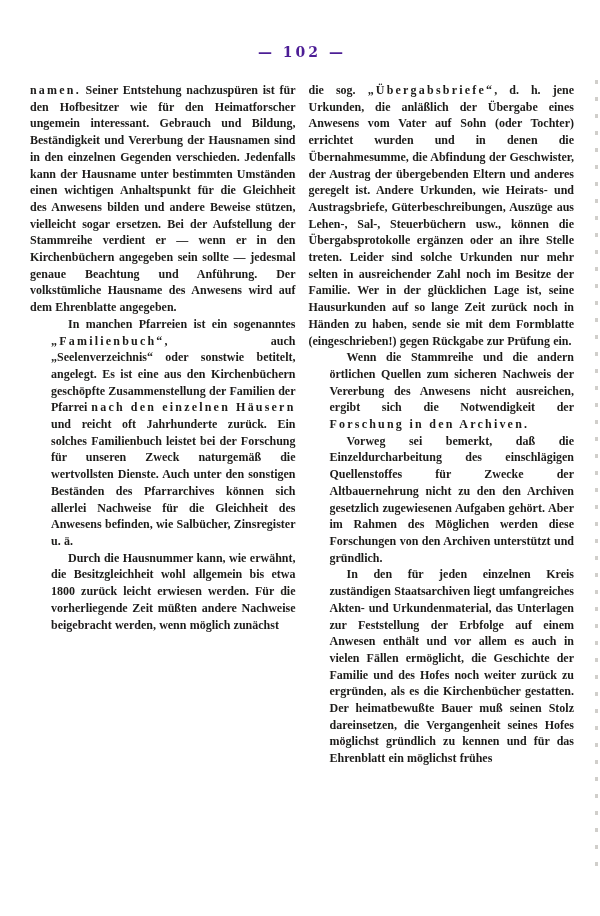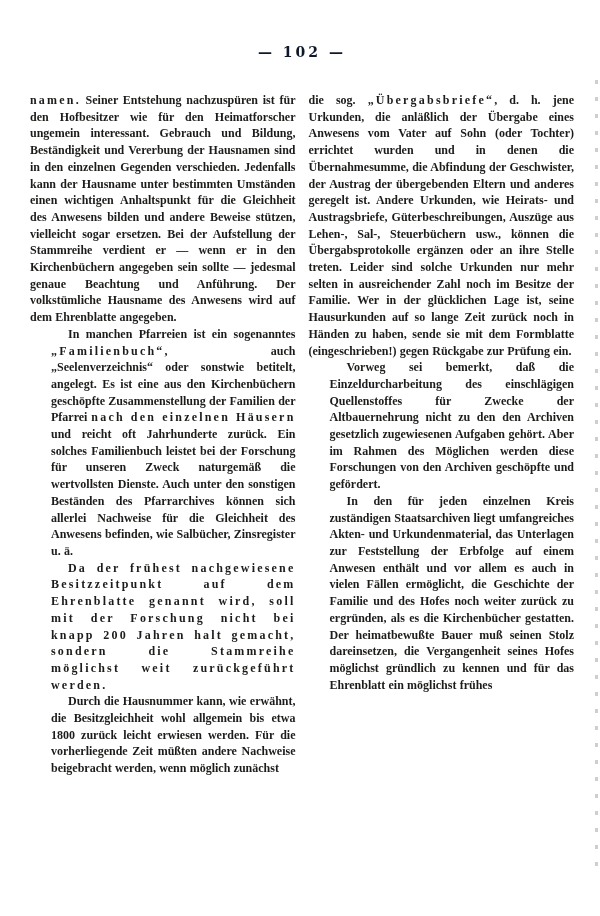--- a/index.html
+++ b/index.html
@@ -23,8 +23,8 @@
     font-size: 14px;
     font-weight: bold;
     letter-spacing: 3px;
-    margin: 0 0 32px 0;
-    color: #0f172a;
+    margin: 0 0 22px 0;
+    color: #4c1d95;
   }
   .cols {
     display: flex;

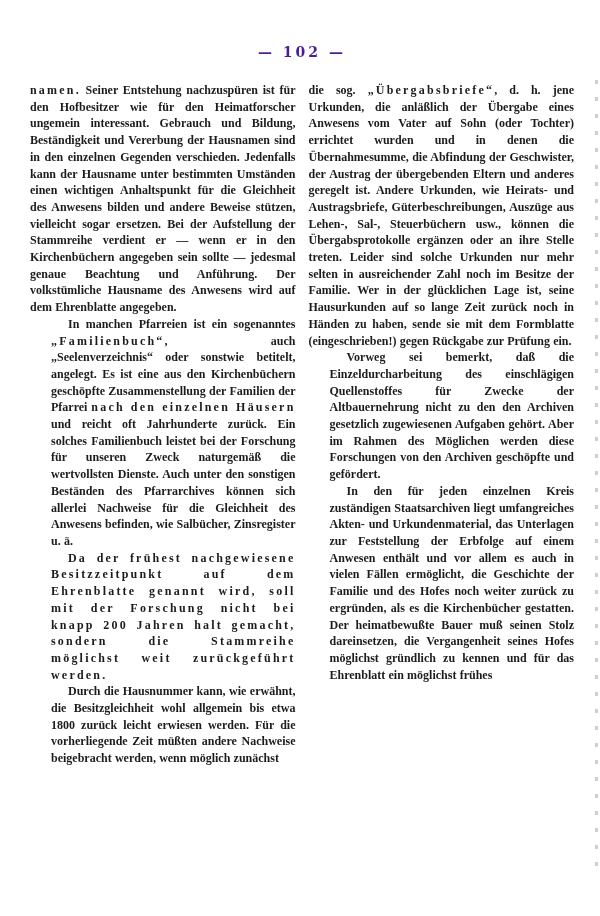--- a/index.html
+++ b/index.html
@@ -82,6 +82,7 @@
       </div>
     <div class="col">
         <p class="para"><span>die sog. </span><span class="sperr">„Übergabsbriefe“</span><span>, d. h. jene Urkunden, die anläßlich der Übergabe eines Anwesens vom Vater auf Sohn (oder Tochter) errichtet wurden und in denen die Übernahmesumme, die Abfindung der Geschwister, der Austrag der übergebenden Eltern und anderes geregelt ist. Andere Urkunden, wie Heirats- und Austragsbriefe, Güterbeschreibungen, Auszüge aus Lehen-, Sal-, Steuerbüchern usw., können die Übergabsprotokolle ergänzen oder an ihre Stelle treten. Leider sind solche Urkunden nur mehr selten in ausreichender Zahl noch im Besitze der Familie. Wer in der glücklichen Lage ist, seine Hausurkunden auf so lange Zeit zurück noch in Händen zu haben, sende sie mit dem Formblatte (eingeschrieben!) gegen Rückgabe zur Prüfung ein.</span></p>
+        <p class="para indent"><span>Wenn die Stammreihe und die andern örtlichen Quellen zum sicheren Nachweis der Vererbung des Anwesens nicht ausreichen, ergibt sich die Notwendigkeit der </span><span class="sperr">Forschung in den Archiven.</span></p>
         <p class="para indent"><span>Vorweg sei bemerkt, daß die Einzeldurcharbeitung des einschlägigen Quellenstoffes für Zwecke der Altbauernehrung nicht zu den den Archiven gesetzlich zugewiesenen Aufgaben gehört. Aber im Rahmen des Möglichen werden diese Forschungen von den Archiven geschöpfte und gefördert.</span></p>
         <p class="para indent"><span>In den für jeden einzelnen Kreis zuständigen Staatsarchiven liegt umfangreiches Akten- und Urkundenmaterial, das Unterlagen zur Feststellung der Erbfolge auf einem Anwesen enthält und vor allem es auch in vielen Fällen ermöglicht, die Geschichte der Familie und des Hofes noch weiter zurück zu ergründen, als es die Kirchenbücher gestatten. Der heimatbewußte Bauer muß seinen Stolz dareinsetzen, die Vergangenheit seines Hofes möglichst gründlich zu kennen und für das Ehrenblatt ein möglichst frühes</span></p>
       </div>

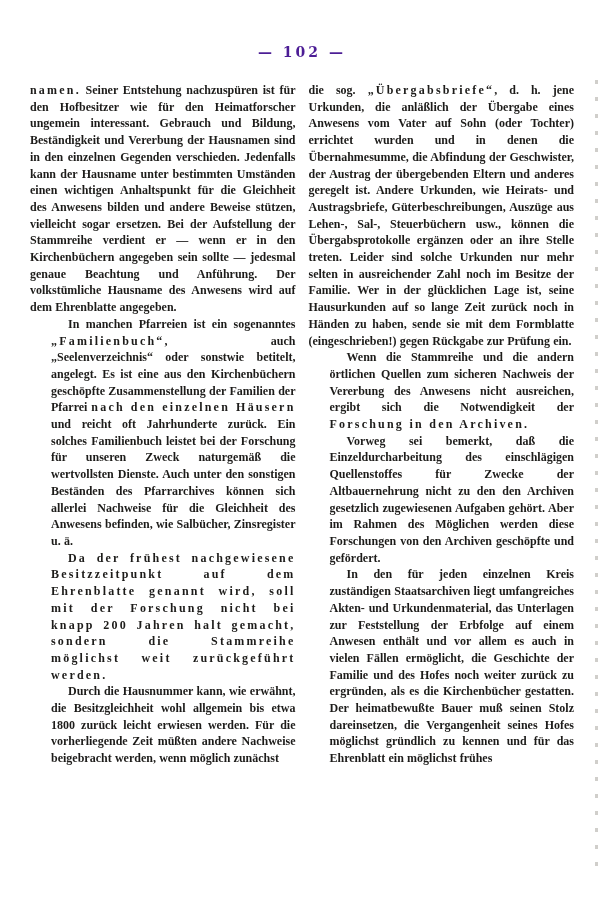--- a/index.html
+++ b/index.html
@@ -83,7 +83,7 @@
     <div class="col">
         <p class="para"><span>die sog. </span><span class="sperr">„Übergabsbriefe“</span><span>, d. h. jene Urkunden, die anläßlich der Übergabe eines Anwesens vom Vater auf Sohn (oder Tochter) errichtet wurden und in denen die Übernahmesumme, die Abfindung der Geschwister, der Austrag der übergebenden Eltern und anderes geregelt ist. Andere Urkunden, wie Heirats- und Austragsbriefe, Güterbeschreibungen, Auszüge aus Lehen-, Sal-, Steuerbüchern usw., können die Übergabsprotokolle ergänzen oder an ihre Stelle treten. Leider sind solche Urkunden nur mehr selten in ausreichender Zahl noch im Besitze der Familie. Wer in der glücklichen Lage ist, seine Hausurkunden auf so lange Zeit zurück noch in Händen zu haben, sende sie mit dem Formblatte (eingeschrieben!) gegen Rückgabe zur Prüfung ein.</span></p>
         <p class="para indent"><span>Wenn die Stammreihe und die andern örtlichen Quellen zum sicheren Nachweis der Vererbung des Anwesens nicht ausreichen, ergibt sich die Notwendigkeit der </span><span class="sperr">Forschung in den Archiven.</span></p>
-        <p class="para indent"><span>Vorweg sei bemerkt, daß die Einzeldurcharbeitung des einschlägigen Quellenstoffes für Zwecke der Altbauernehrung nicht zu den den Archiven gesetzlich zugewiesenen Aufgaben gehört. Aber im Rahmen des Möglichen werden diese Forschungen von den Archiven geschöpfte und gefördert.</span></p>
+        <p class="para indent"><span>Vorweg sei bemerkt, daß die Einzeldurcharbeitung des einschlägigen Quellenstoffes für Zwecke der Altbauernehrung nicht zu den den Archiven gesetzlich zugewiesenen Aufgaben gehört. Aber im Rahmen des Möglichen werden diese Forschungen von den Archiven unterstützt und gründlich.</span></p>
         <p class="para indent"><span>In den für jeden einzelnen Kreis zuständigen Staatsarchiven liegt umfangreiches Akten- und Urkundenmaterial, das Unterlagen zur Feststellung der Erbfolge auf einem Anwesen enthält und vor allem es auch in vielen Fällen ermöglicht, die Geschichte der Familie und des Hofes noch weiter zurück zu ergründen, als es die Kirchenbücher gestatten. Der heimatbewußte Bauer muß seinen Stolz dareinsetzen, die Vergangenheit seines Hofes möglichst gründlich zu kennen und für das Ehrenblatt ein möglichst frühes</span></p>
       </div>
   </div>

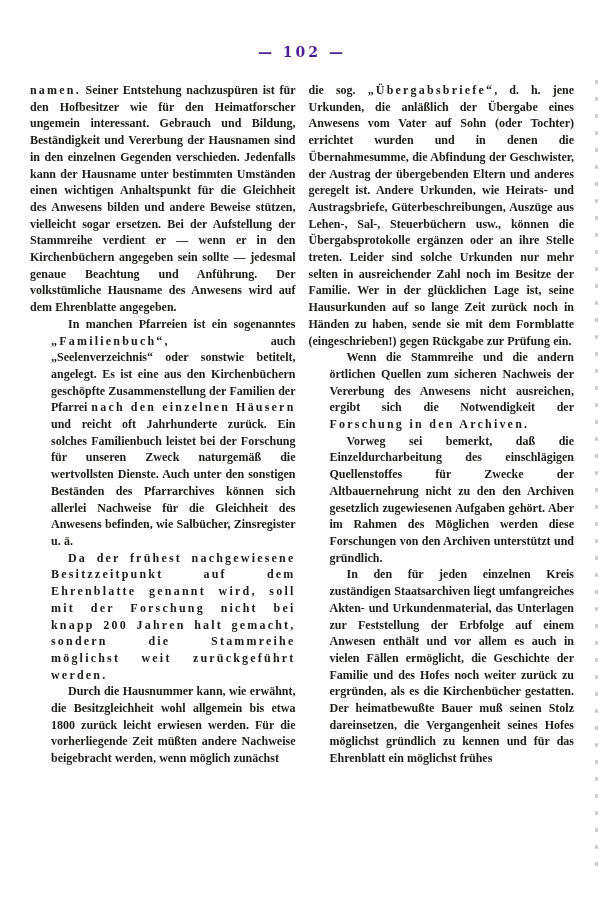--- a/index.html
+++ b/index.html
@@ -77,7 +77,6 @@
     <div class="col">
         <p class="para"><span class="sperr">namen.</span><span> Seiner Entstehung nachzuspüren ist für den Hofbesitzer wie für den Heimatforscher ungemein interessant. Gebrauch und Bildung, Beständigkeit und Vererbung der Hausnamen sind in den einzelnen Gegenden verschieden. Jedenfalls kann der Hausname unter bestimmten Umständen einen wichtigen Anhaltspunkt für die Gleichheit des Anwesens bilden und andere Beweise stützen, vielleicht sogar ersetzen. Bei der Aufstellung der Stammreihe verdient er — wenn er in den Kirchenbüchern angegeben sein sollte — jedesmal genaue Beachtung und Anführung. Der volkstümliche Hausname des Anwesens wird auf dem Ehrenblatte angegeben.</span></p>
         <p class="para indent"><span>In manchen Pfarreien ist ein sogenanntes </span><span class="sperr">„Familienbuch“</span><span>, auch „Seelenverzeichnis“ oder sonstwie betitelt, angelegt. Es ist eine aus den Kirchenbüchern geschöpfte Zusammenstellung der Familien der Pfarrei </span><span class="sperr">nach den einzelnen Häusern</span><span> und reicht oft Jahrhunderte zurück. Ein solches Familienbuch leistet bei der Forschung für unseren Zweck naturgemäß die wertvollsten Dienste. Auch unter den sonstigen Beständen des Pfarrarchives können sich allerlei Nachweise für die Gleichheit des Anwesens befinden, wie Salbücher, Zinsregister u. ä.</span></p>
-        <p class="para indent"><span class="sperr">Da der frühest nachgewiesene Besitzzeitpunkt auf dem Ehrenblatte genannt wird, soll mit der Forschung nicht bei knapp 200 Jahren halt gemacht, sondern die Stammreihe möglichst weit zurückgeführt werden.</span></p>
         <p class="para indent"><span>Durch die Hausnummer kann, wie erwähnt, die Besitzgleichheit wohl allgemein bis etwa 1800 zurück leicht erwiesen werden. Für die vorherliegende Zeit müßten andere Nachweise beigebracht werden, wenn möglich zunächst </span></p>
       </div>
     <div class="col">

